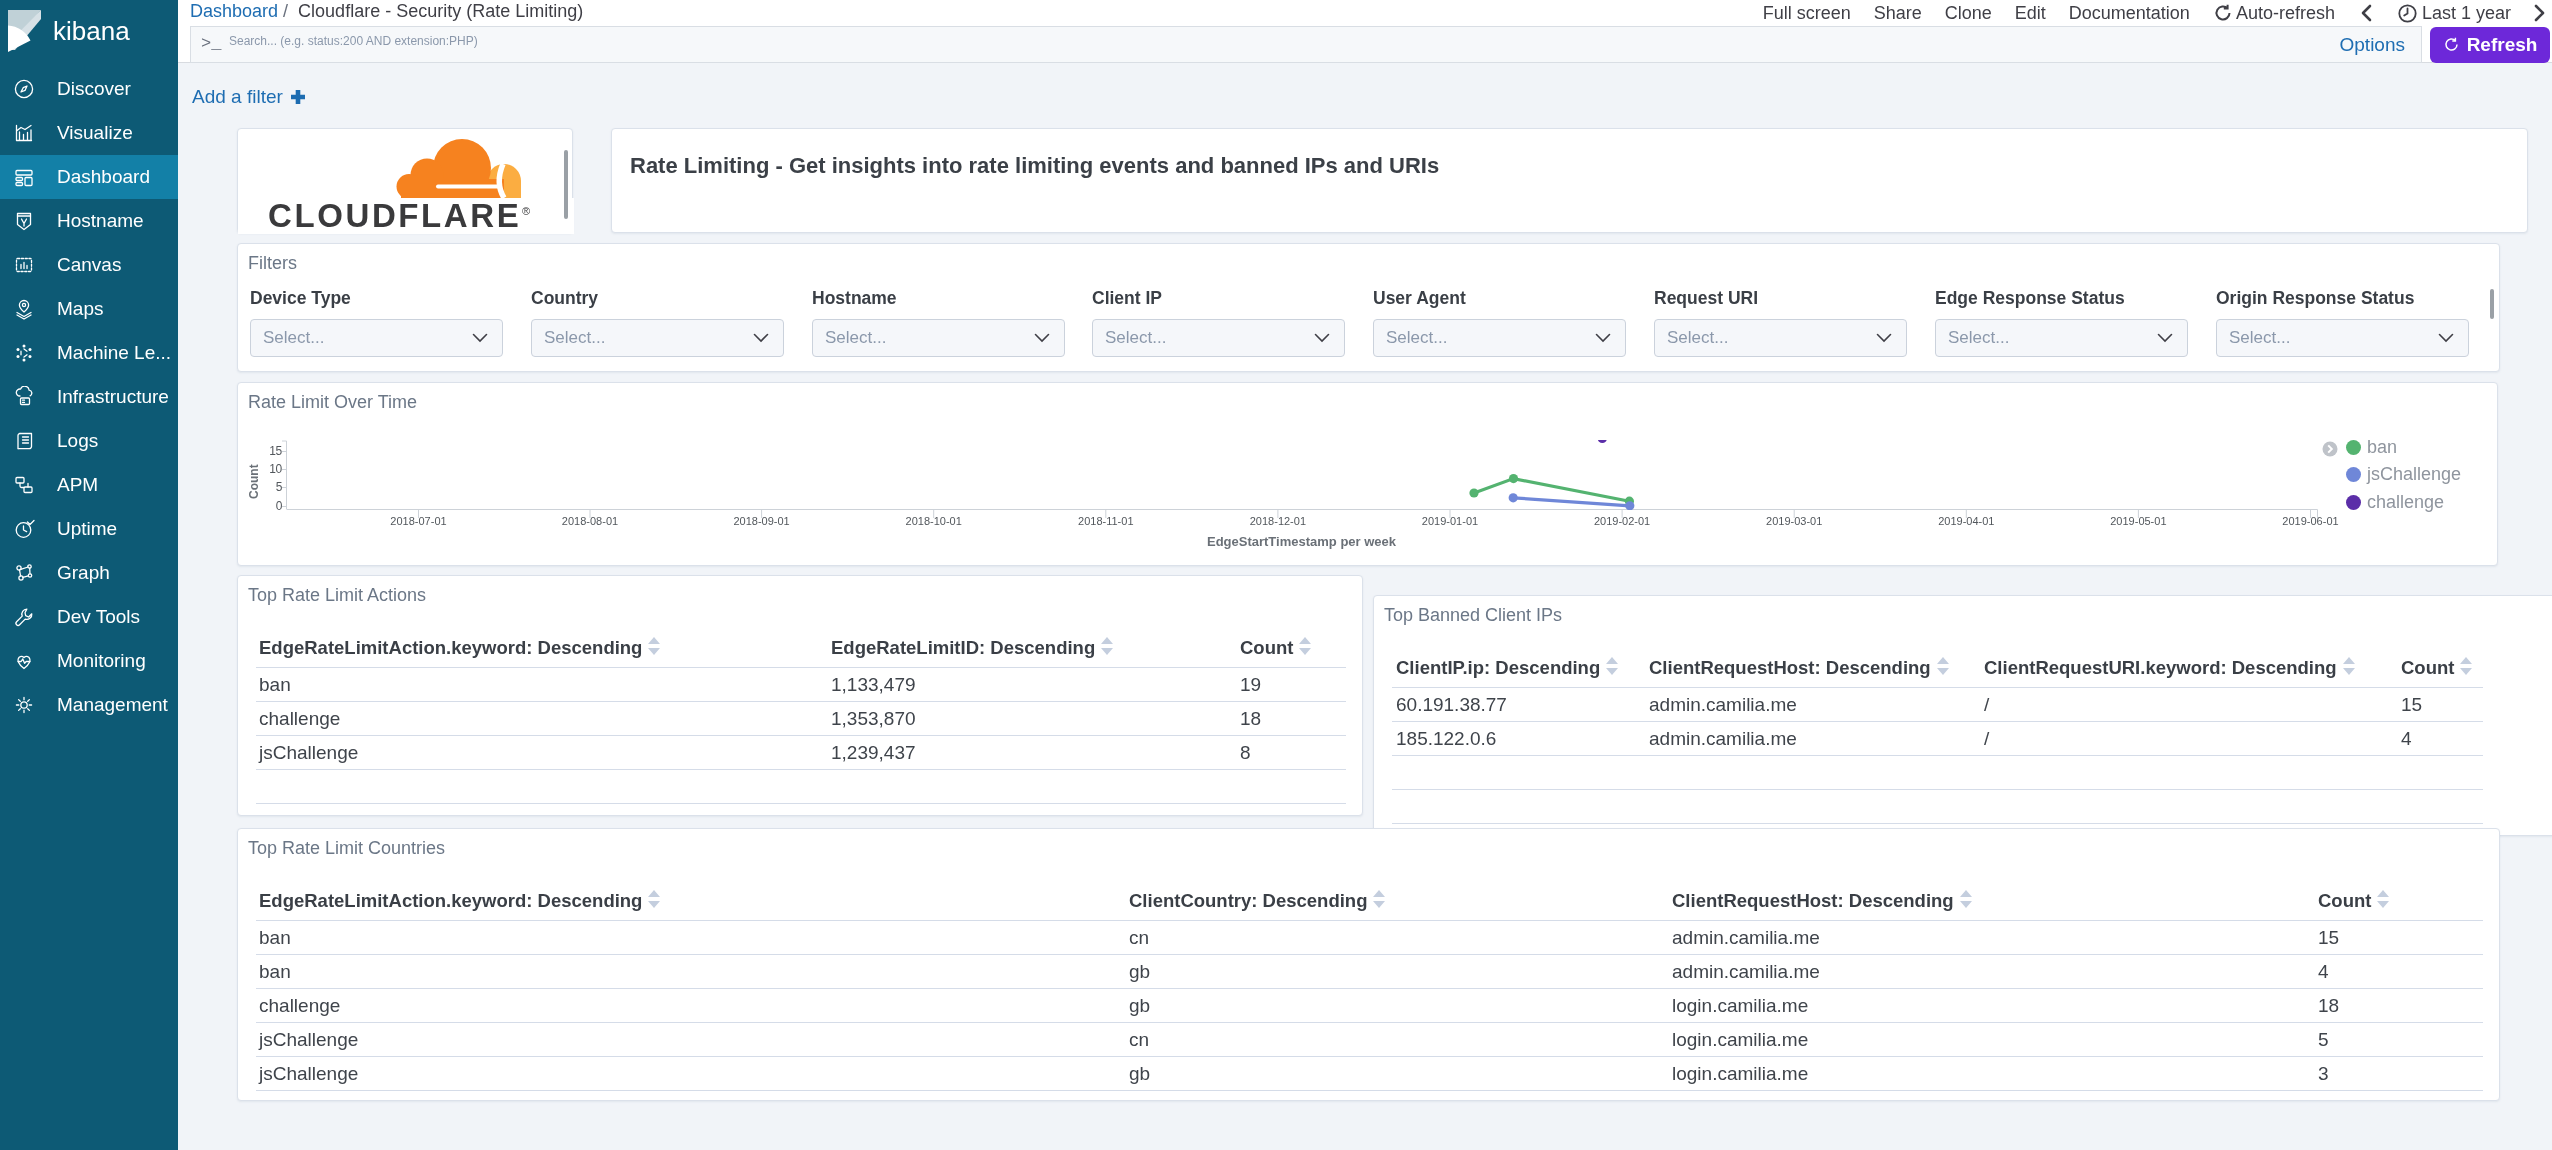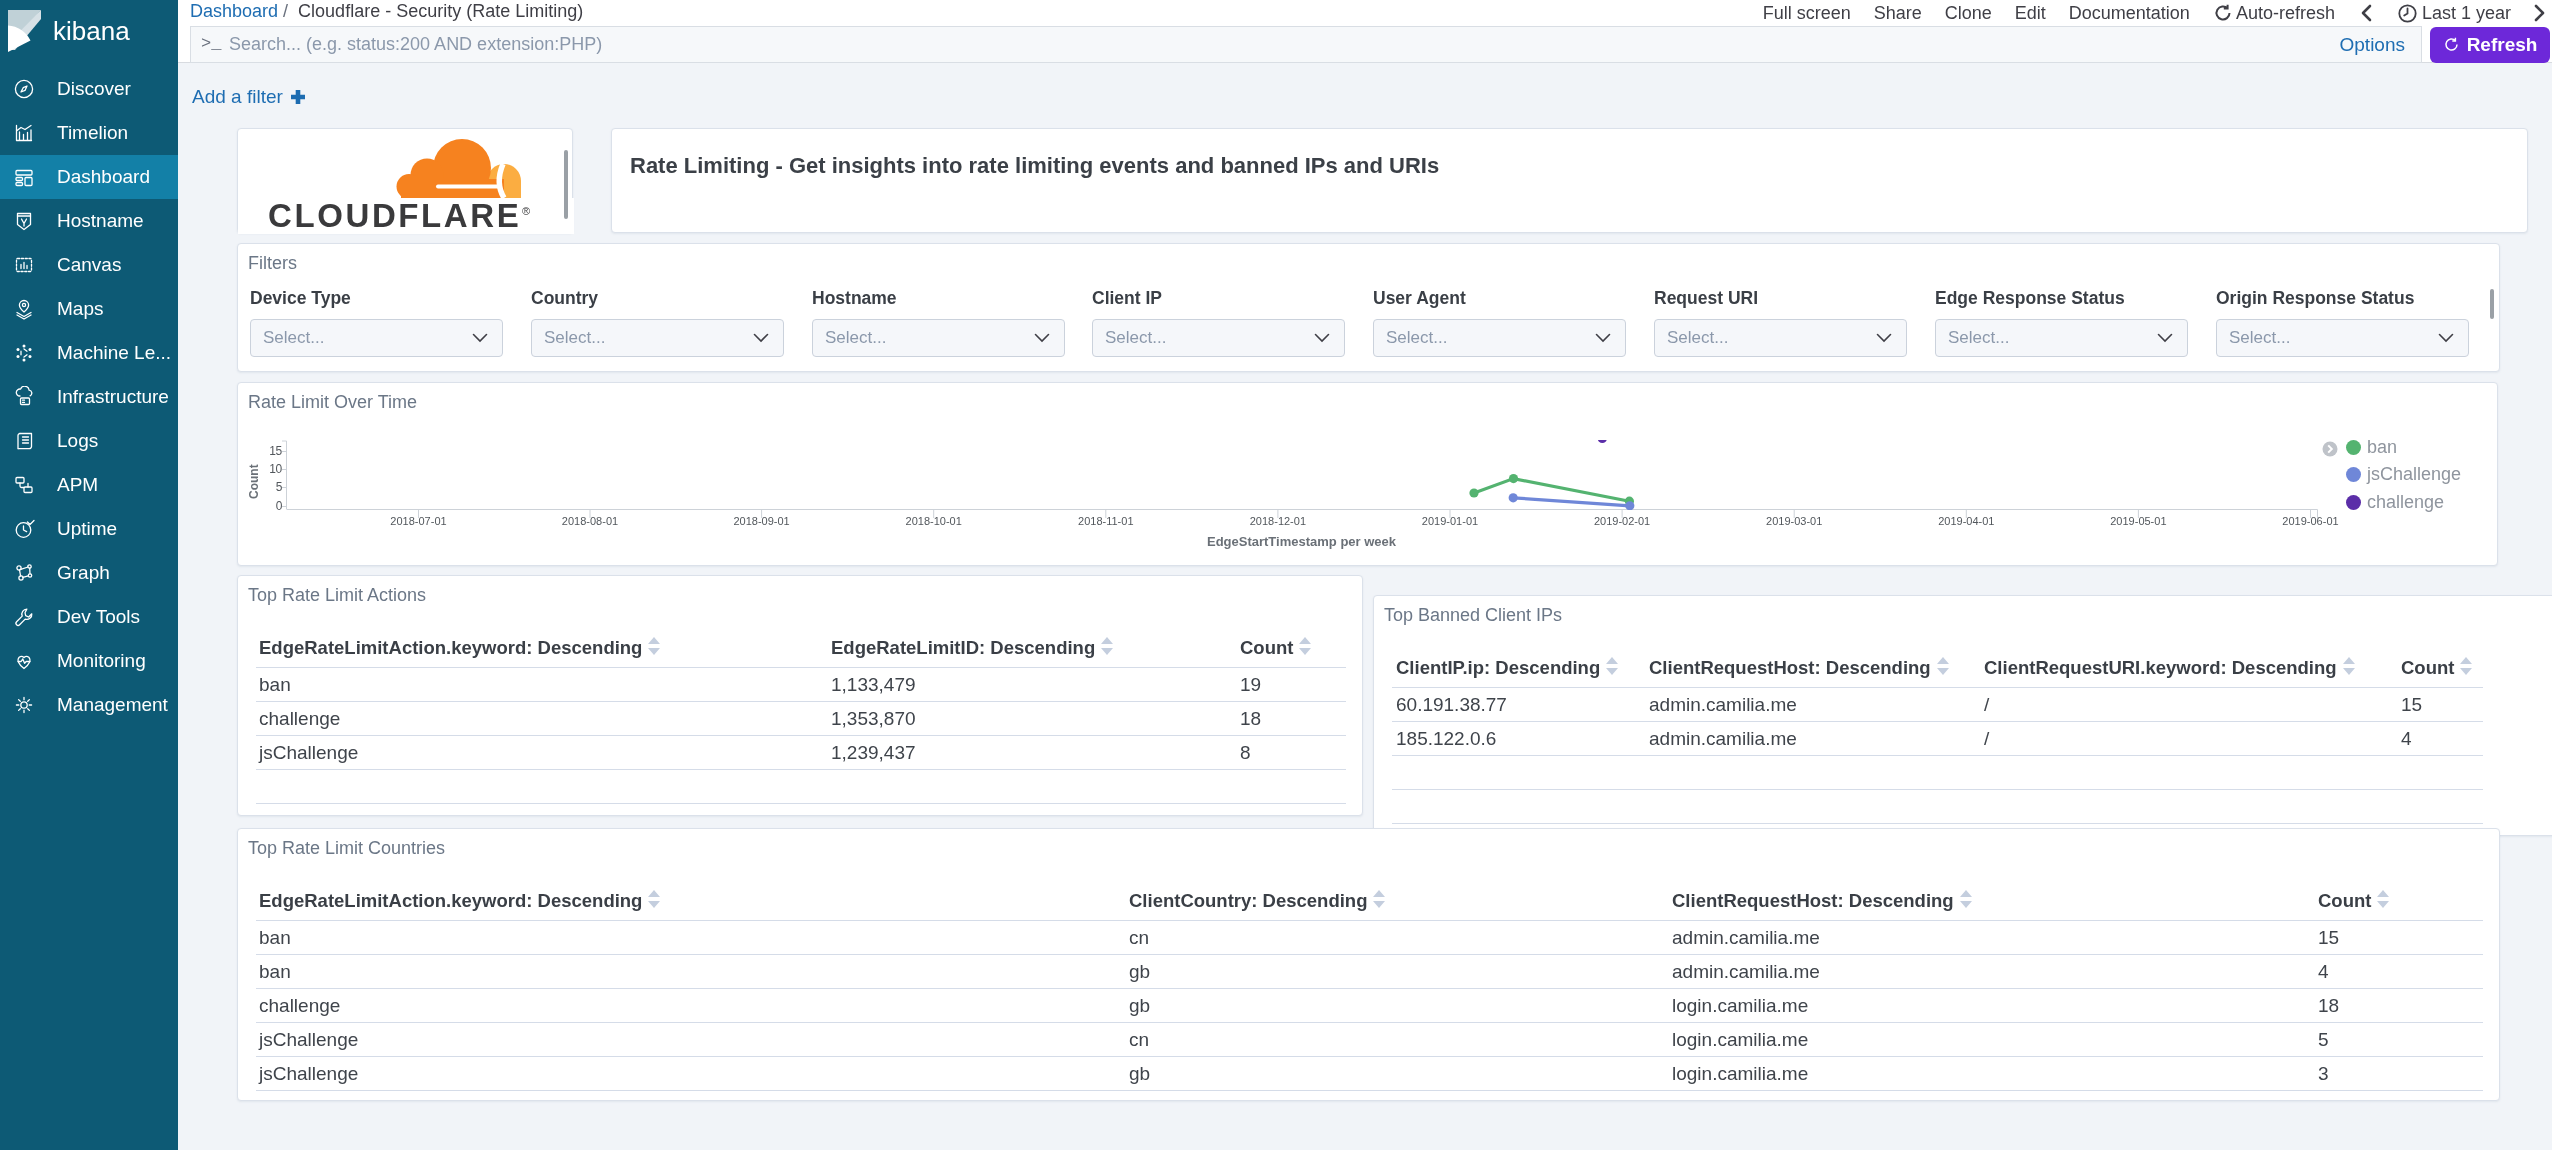--- a/index.html
+++ b/index.html
@@ -20,7 +20,7 @@
 #topmenu span.mi { margin-left:23px; display:inline-flex; align-items:center;}
 #searchbar { position:absolute; left:12px; top:26px; width:2232px; height:37px; background:#f6f8fa; border:1px solid #d9dee4; }
 #searchbar .prompt { position:absolute; left:10px; top:7px; color:#69707d; font-size:17px; font-family:"Liberation Mono",monospace; }
-#searchbar .ph { position:absolute; left:38px; top:7px; color:#8b98ab; font-size:18px; }
+#searchbar .ph { position:absolute; left:38px; top:7px; color:#8b98ab; font-size:12px; }
 #searchbar .opts { position:absolute; right:16px; top:7px; color:#1e6db2; font-size:19px; }
 #refreshbtn { position:absolute; left:2252px; top:27px; width:120px; height:36px; background:#6d28d9; border-radius:6px; color:#fff; font-size:19px; font-weight:bold; text-align:center; line-height:36px; }
 

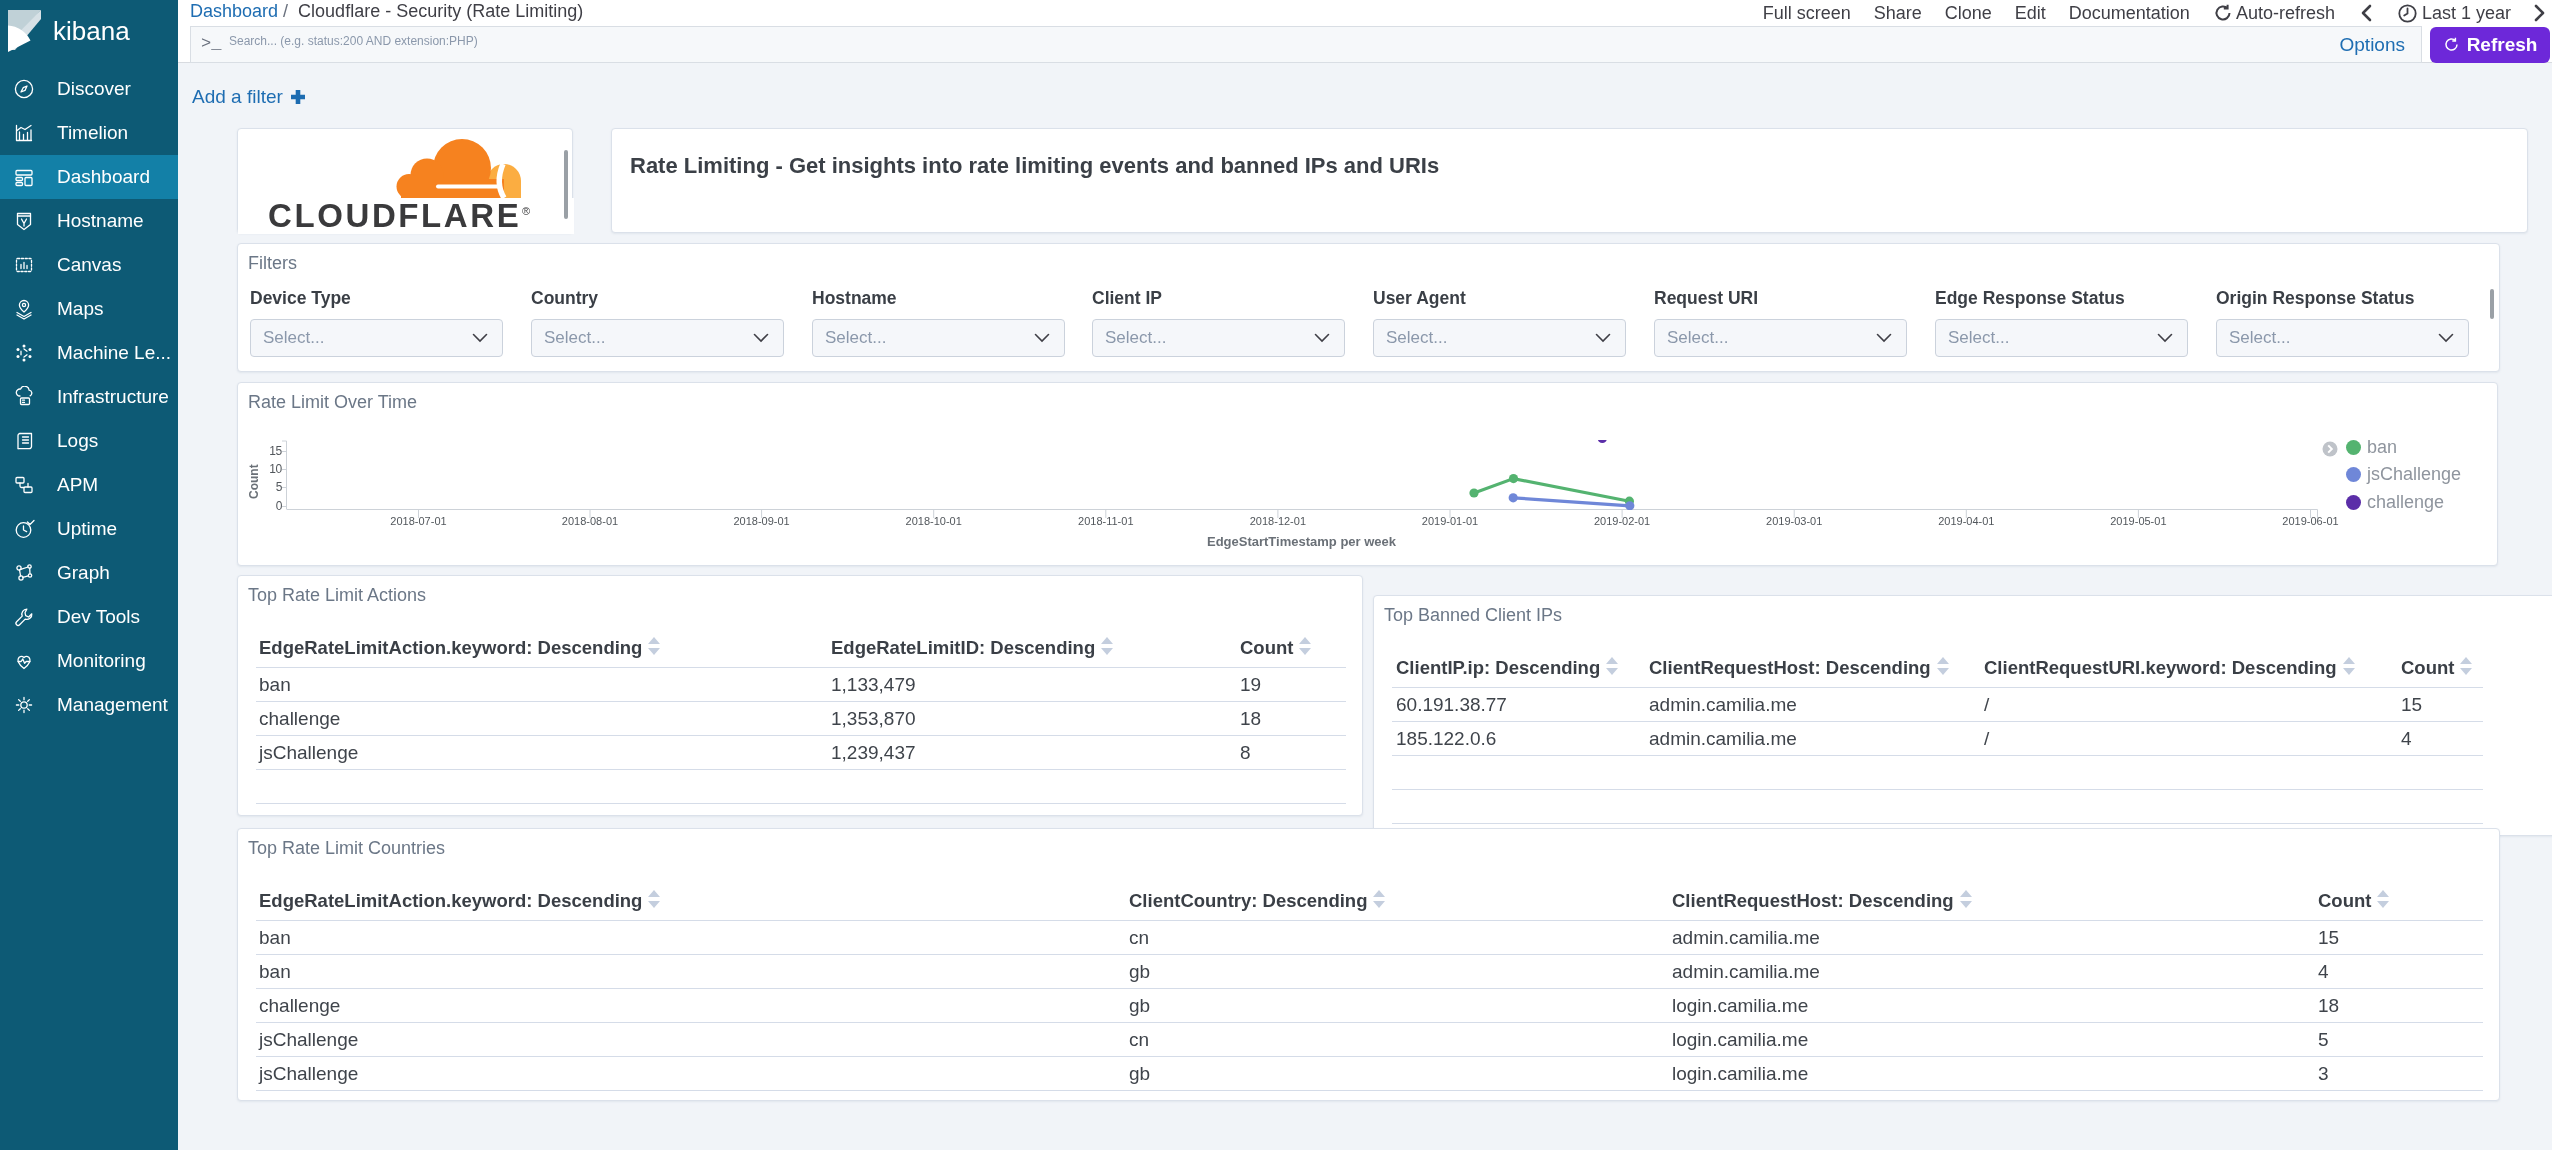--- a/index.html
+++ b/index.html
@@ -68,7 +68,7 @@
           <path d="M6.5,18 V10 M10.5,18 V12.5 M14.5,18 V10.5 M18,18 V8" stroke="#fff" stroke-width="1.3" fill="none" stroke-linecap="round" stroke-linejoin="round"></path>
           <path d="M4,8.5 L8,5.5 L12,7.5 L18,3.5" stroke="#fff" stroke-width="1.3" fill="none" stroke-linecap="round" stroke-linejoin="round"></path>
         </svg></span>
-      <span class="lbl">Timelion</span>
+      <span class="lbl">Visualize</span>
     </div>
 <div class="navitem sel" style="top:155px">
       <span class="ic"><svg viewBox="0 0 22 22">

